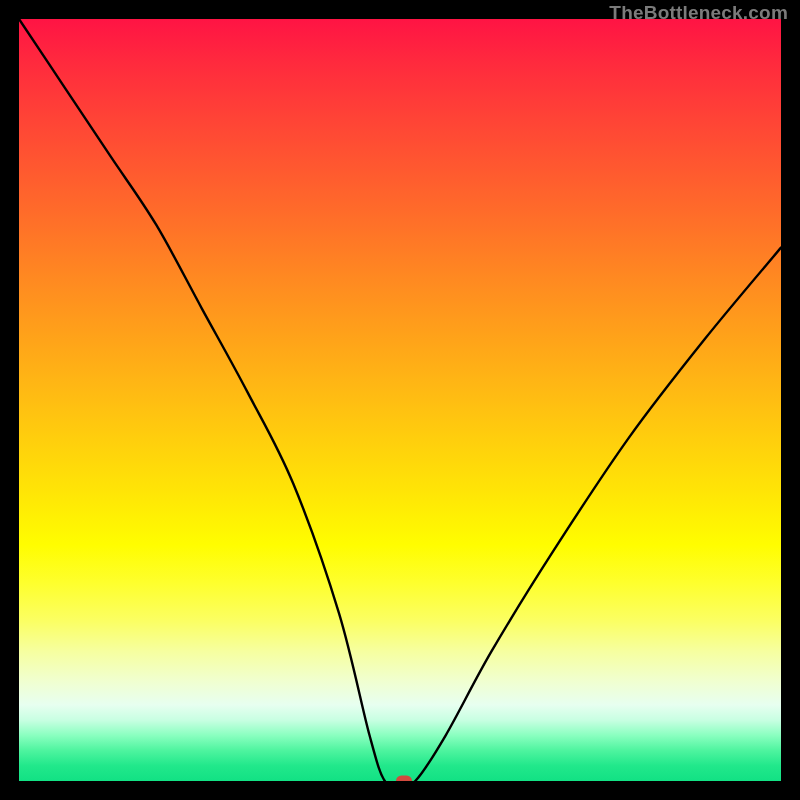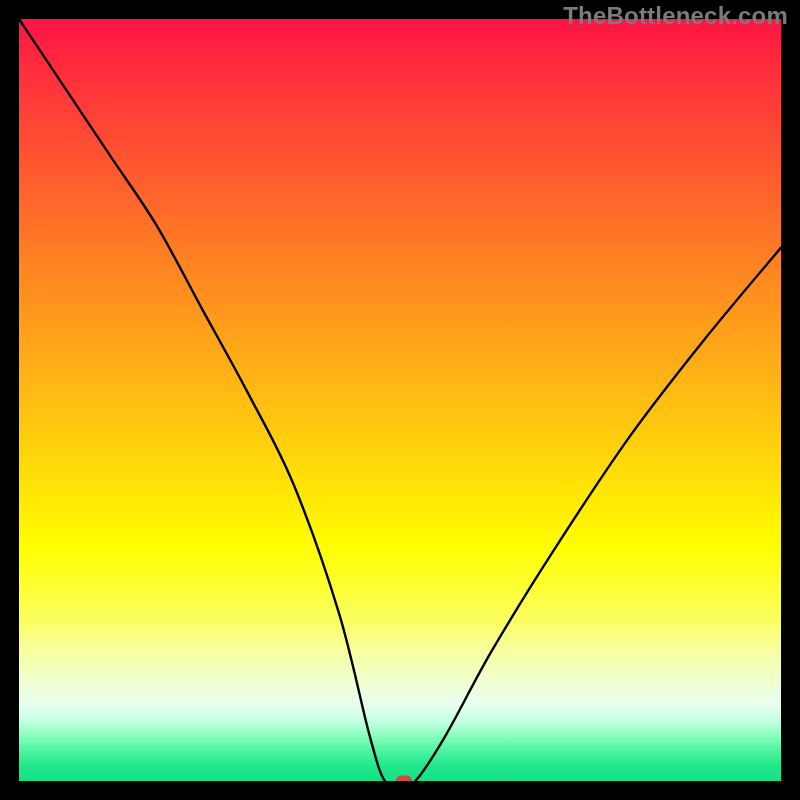--- a/index.html
+++ b/index.html
@@ -22,7 +22,7 @@
     top: 2px;
     right: 12px;
     color: #7b7b7b;
-    font-size: 24px;
+    font-size: 19px;
     font-weight: 600;
     letter-spacing: 0.2px;
     z-index: 5;

